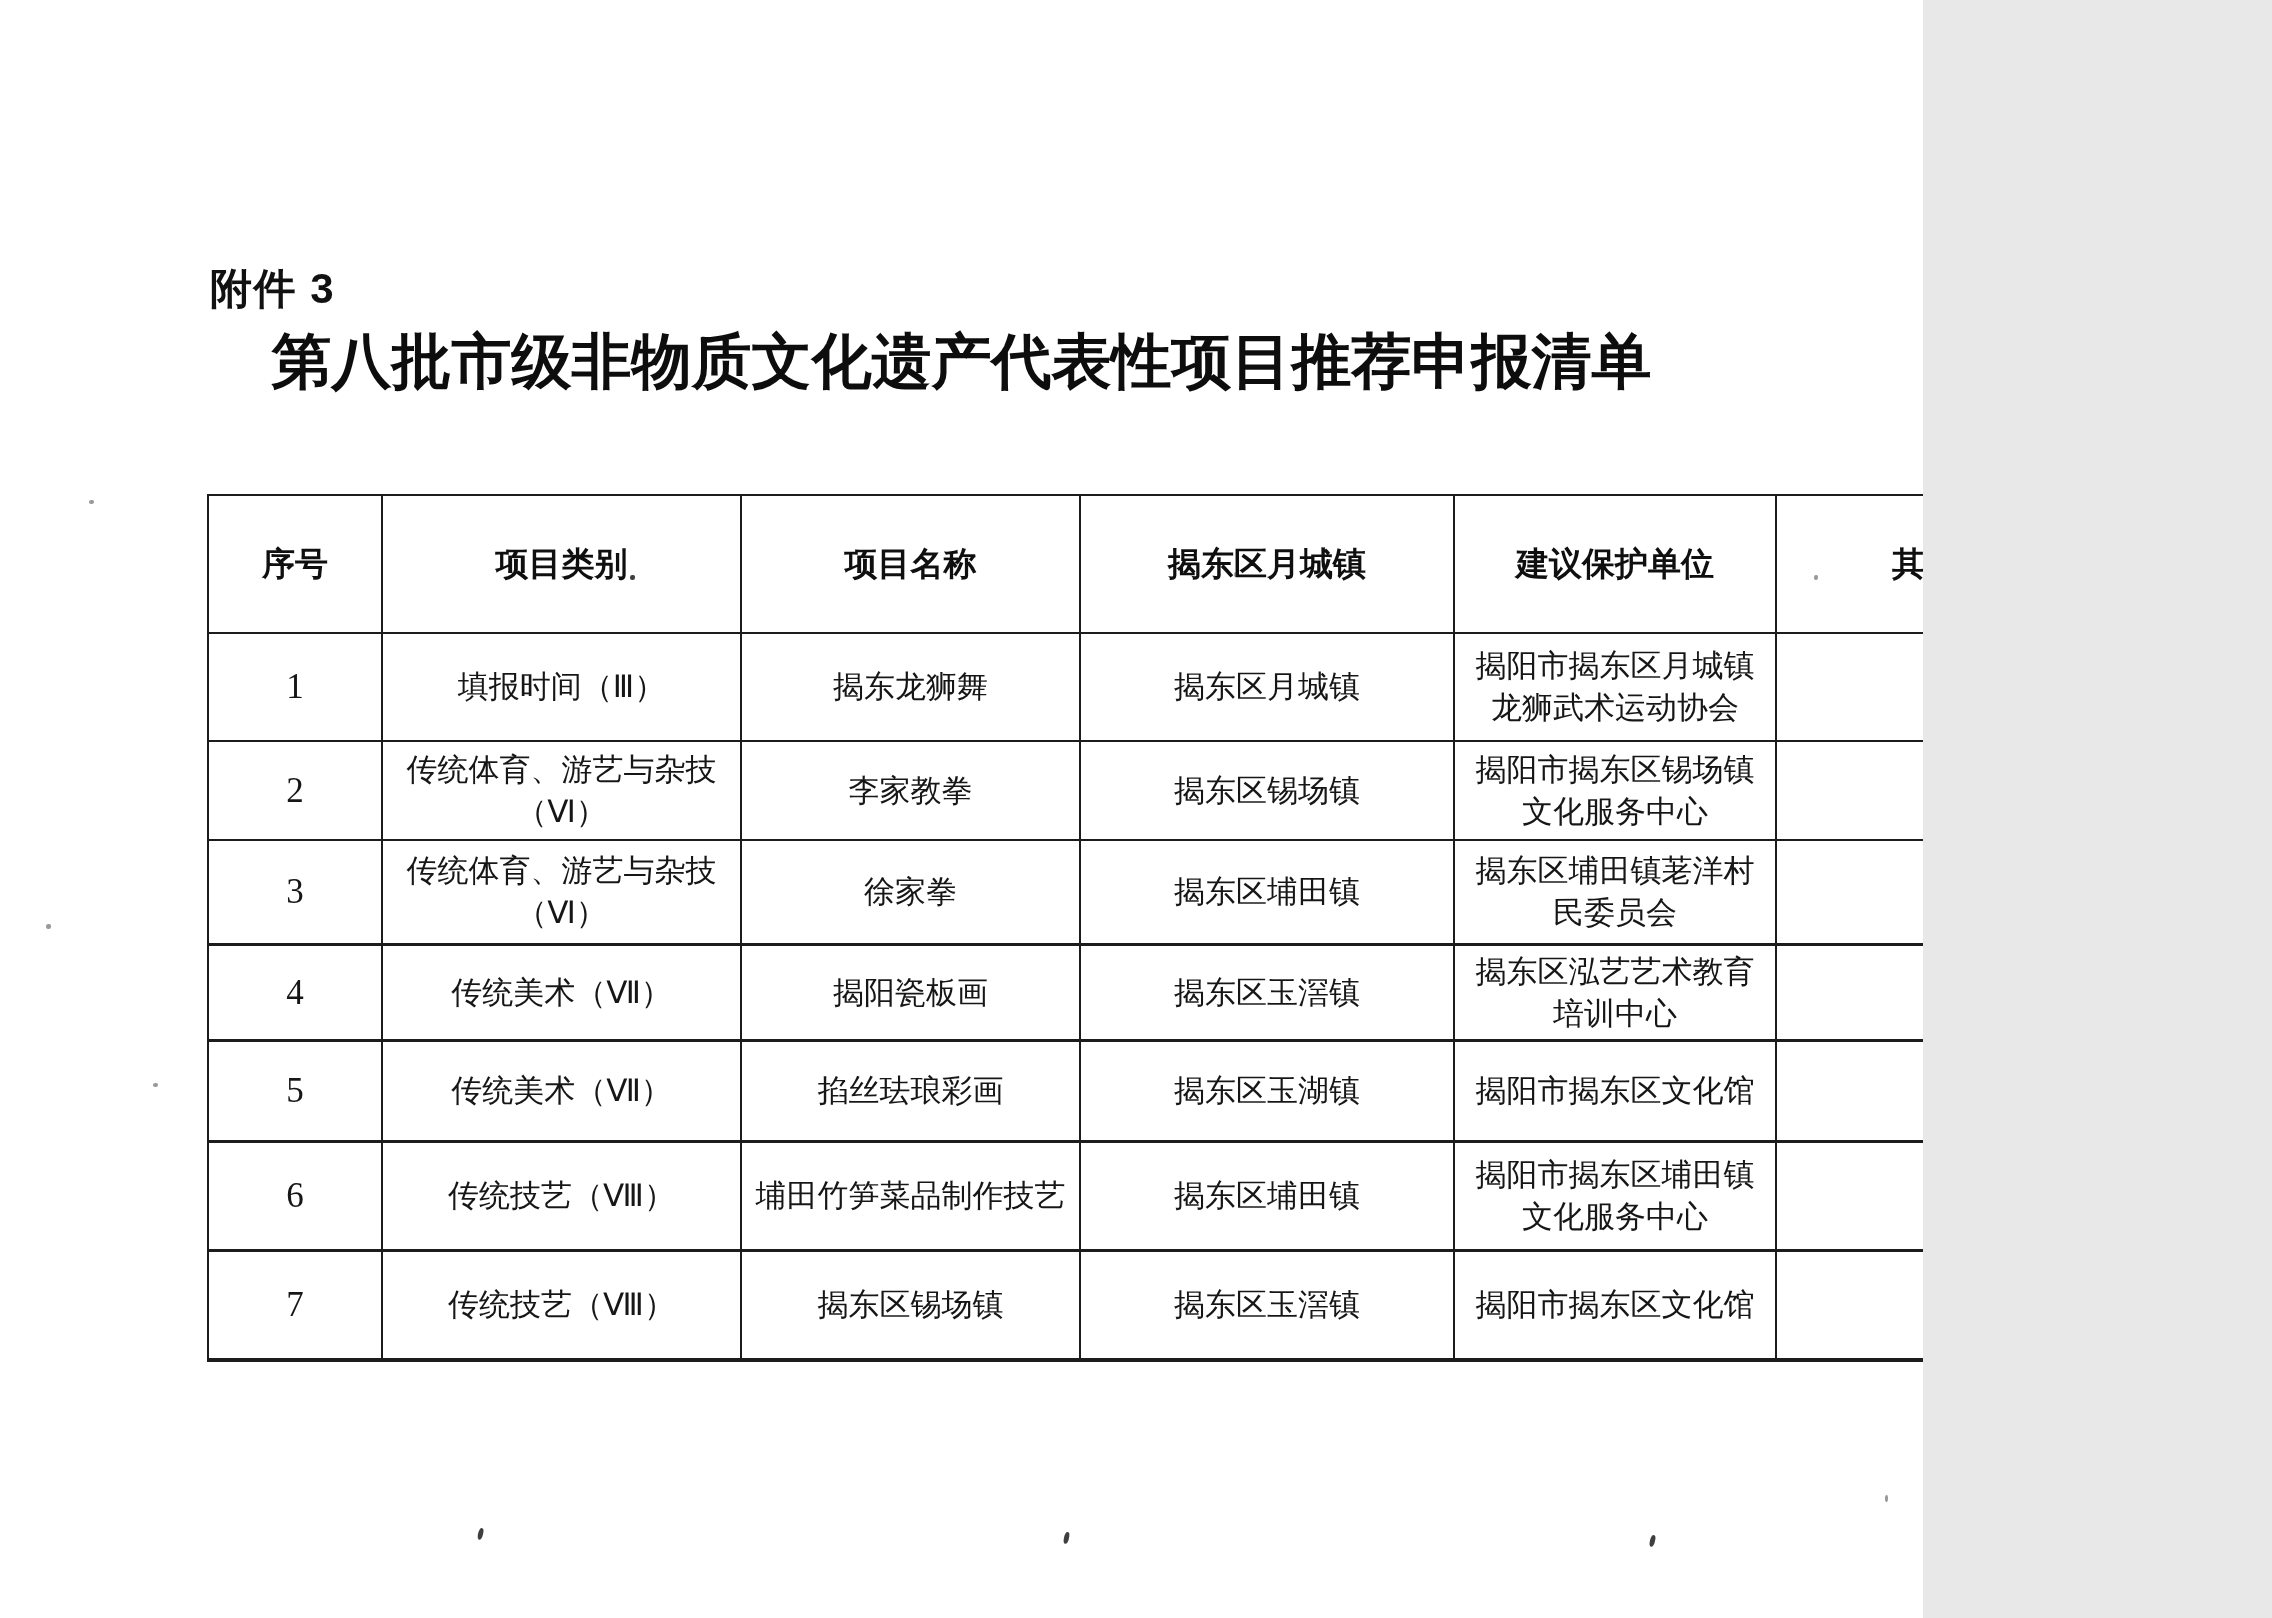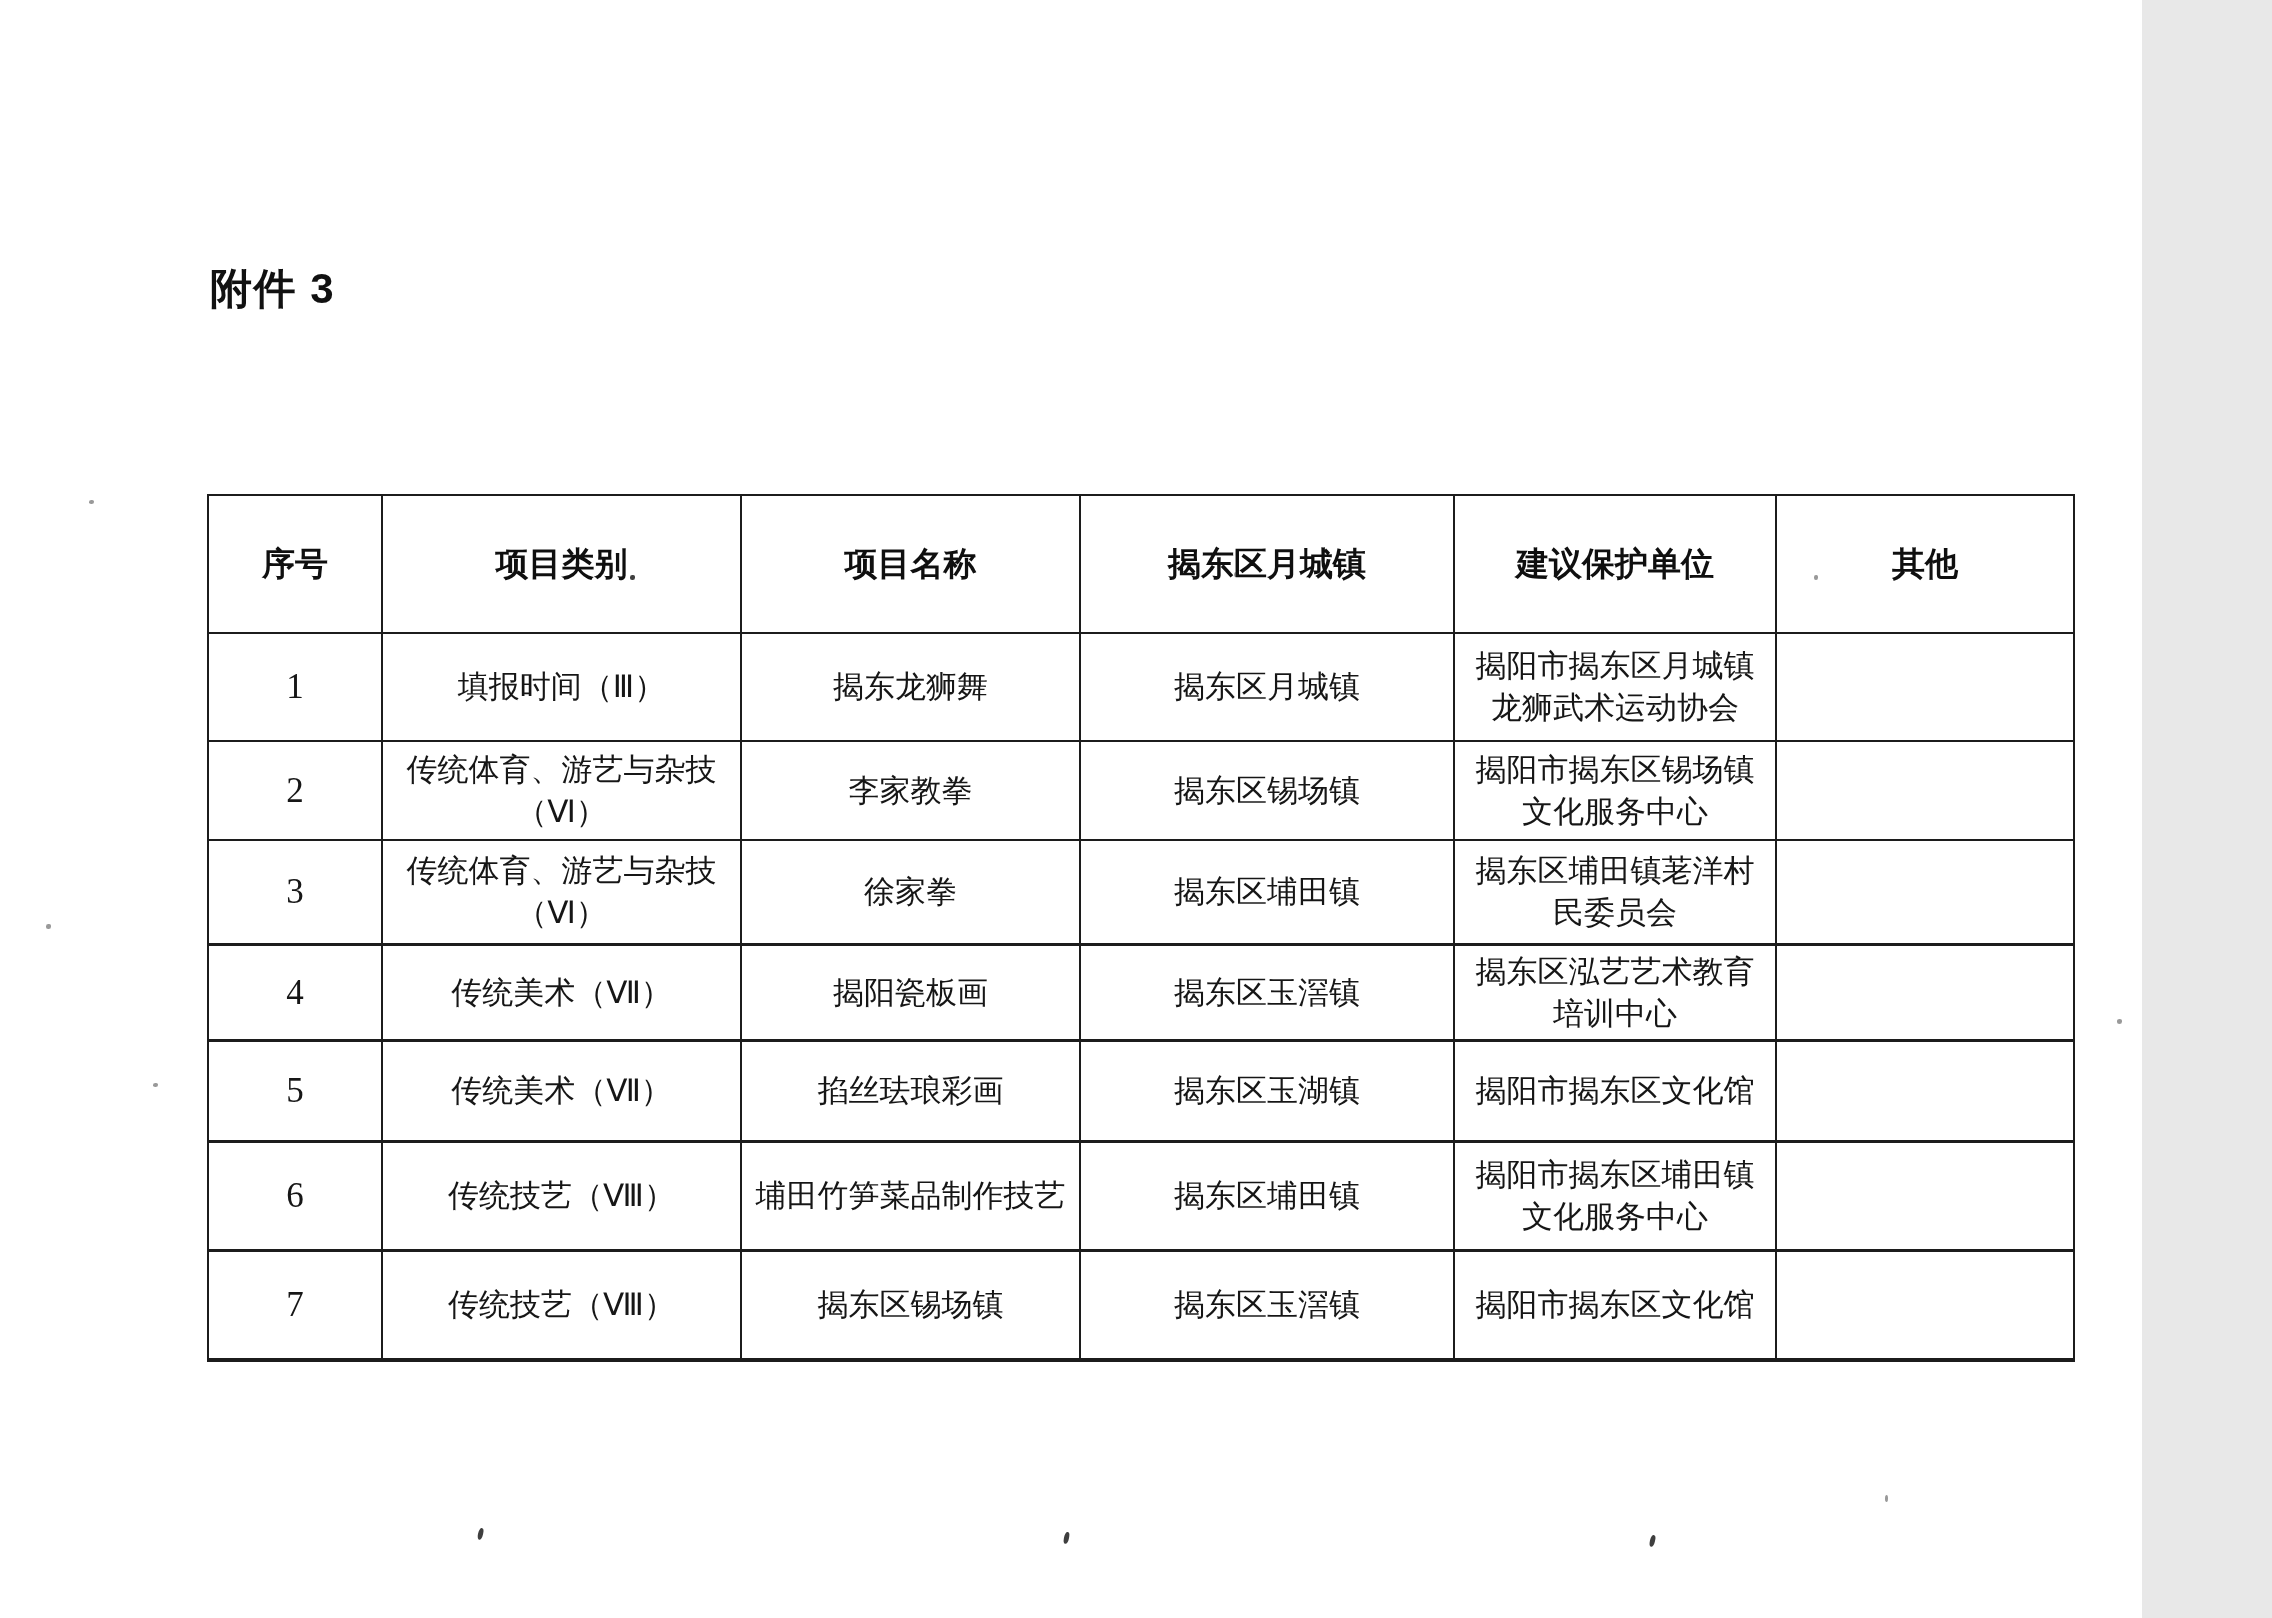--- a/index.html
+++ b/index.html
@@ -9,7 +9,7 @@
   }
   .page {
     position: relative;
-    width: 2142px;
+    width: 1923px;
     height: 1619px;
     background: #ffffff;
     overflow: hidden;

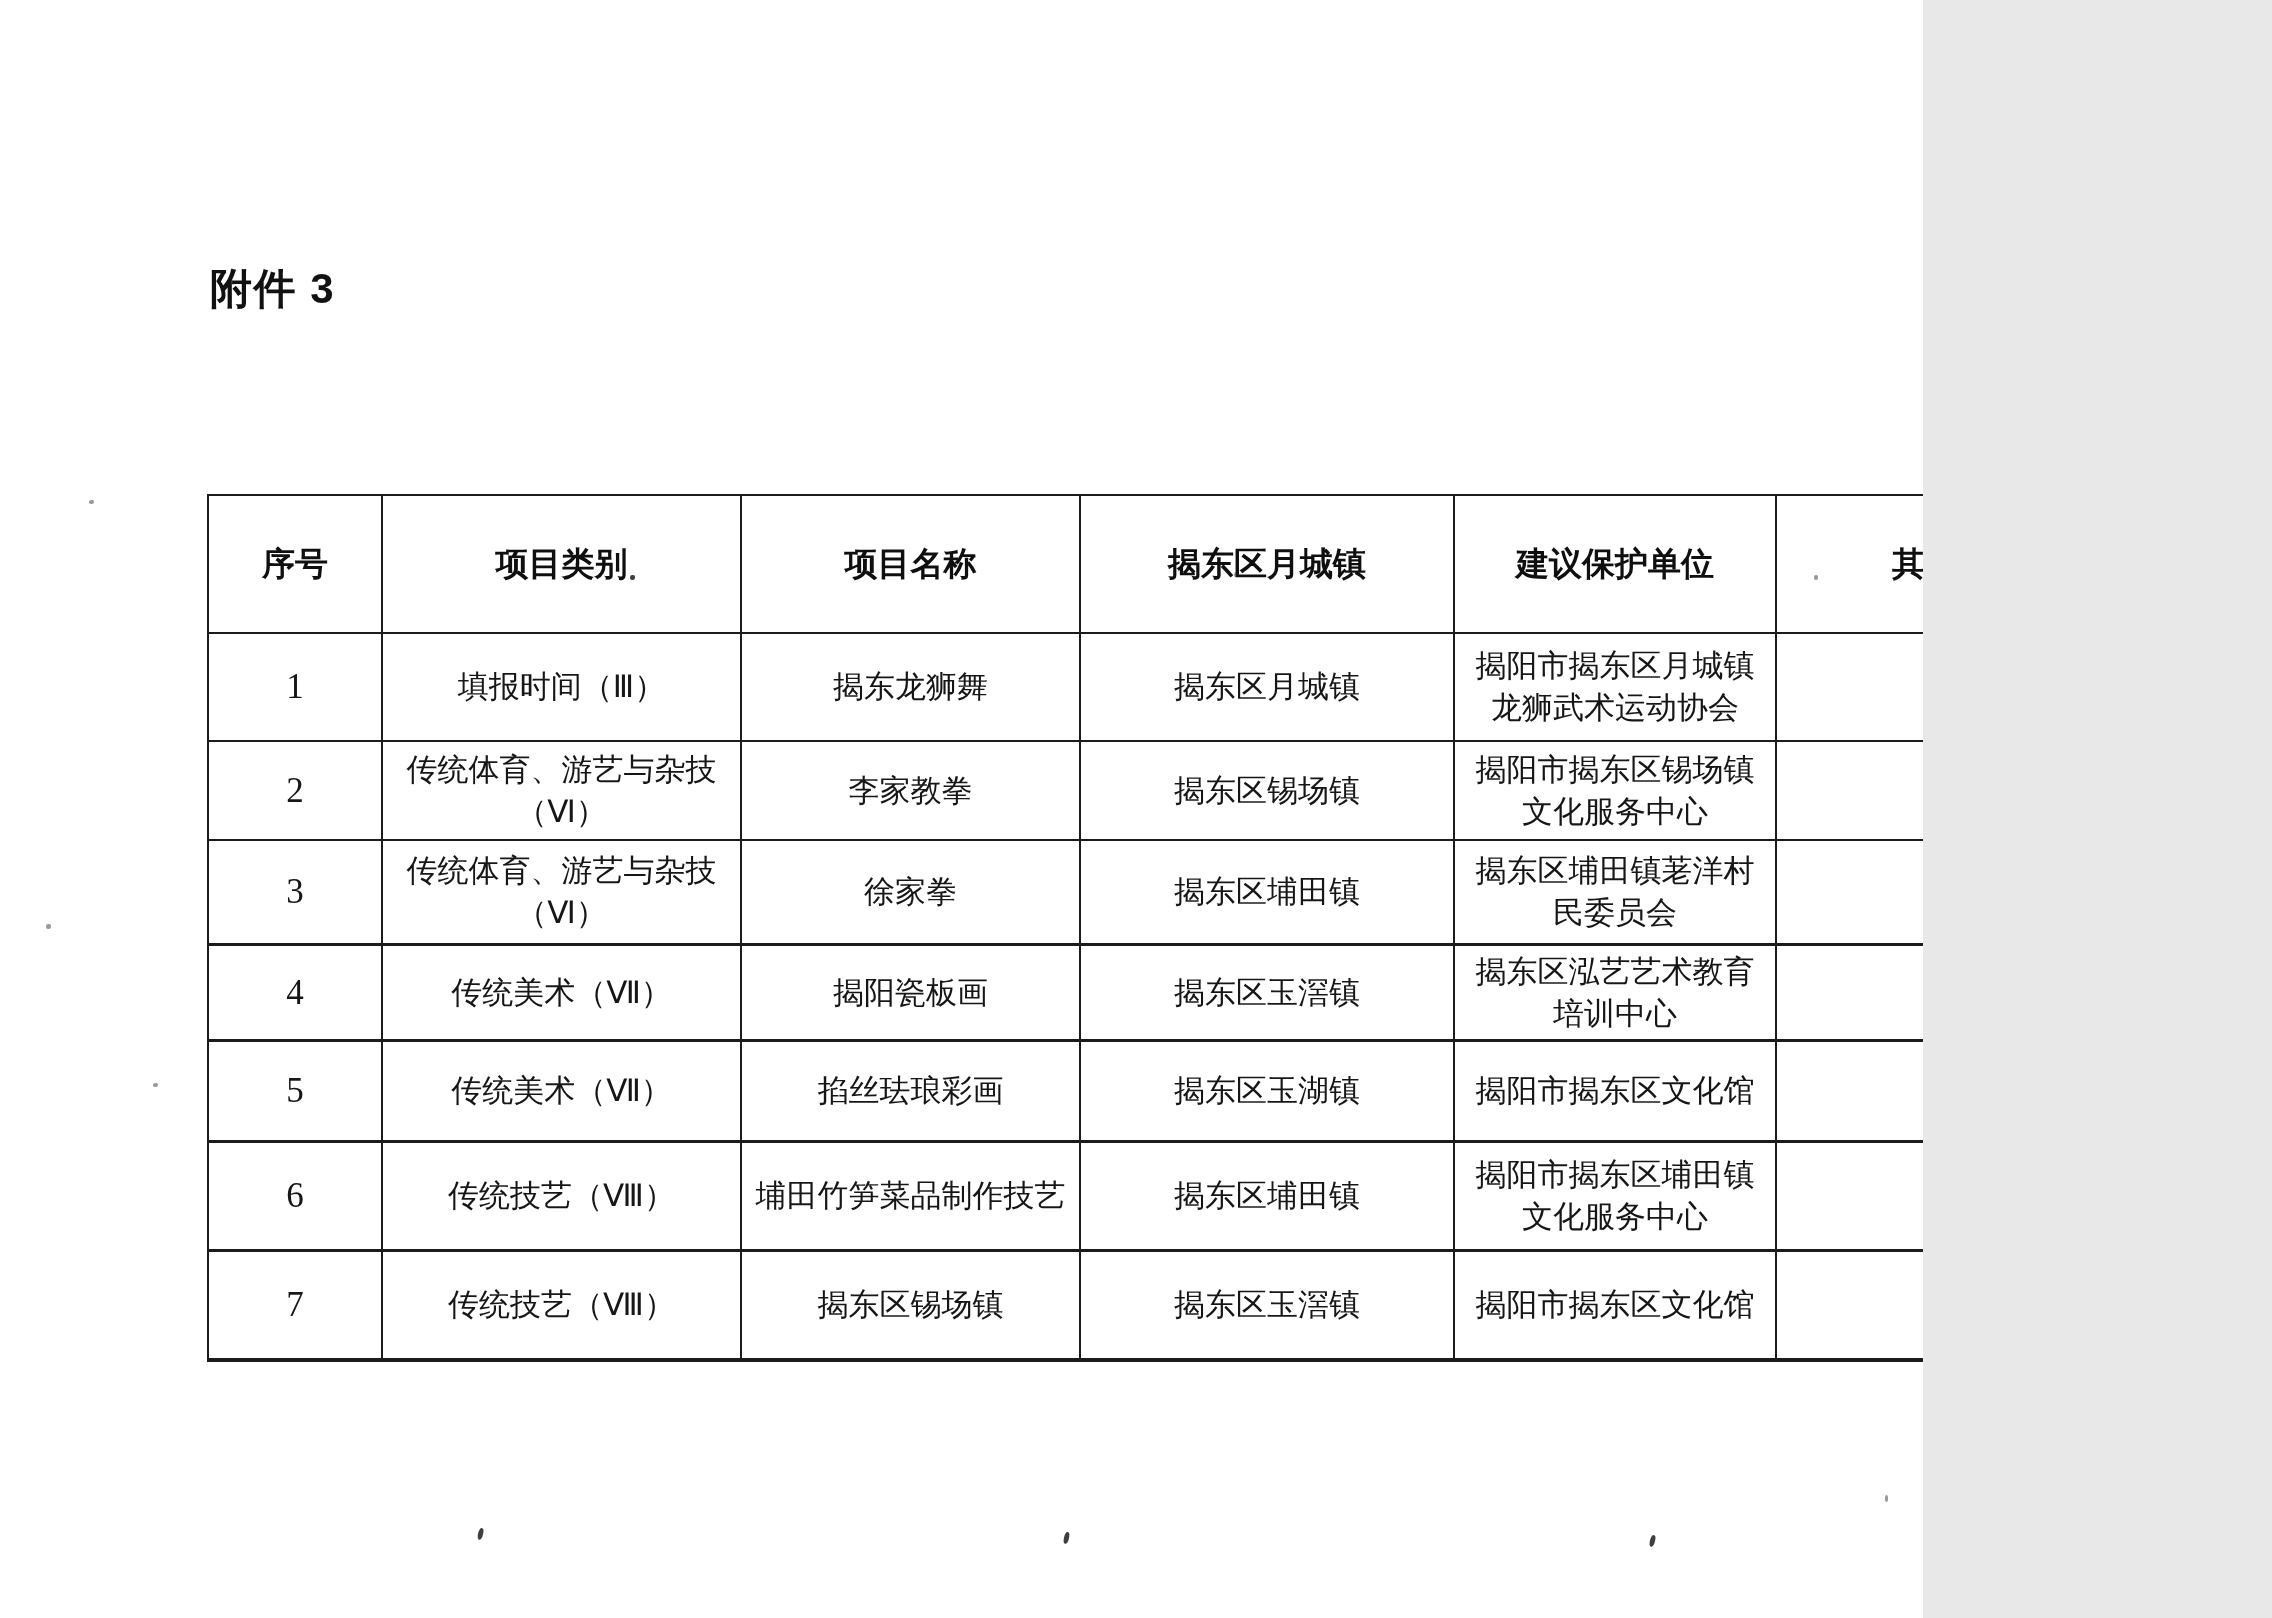--- a/index.html
+++ b/index.html
@@ -121,6 +121,7 @@
 
   <div class="attachment">附件 3</div>
 
+  <div class="doc-title">第八批市级非物质文化遗产代表性项目推荐申报清单</div>
 
   <div class="meta-row">
   </div>

